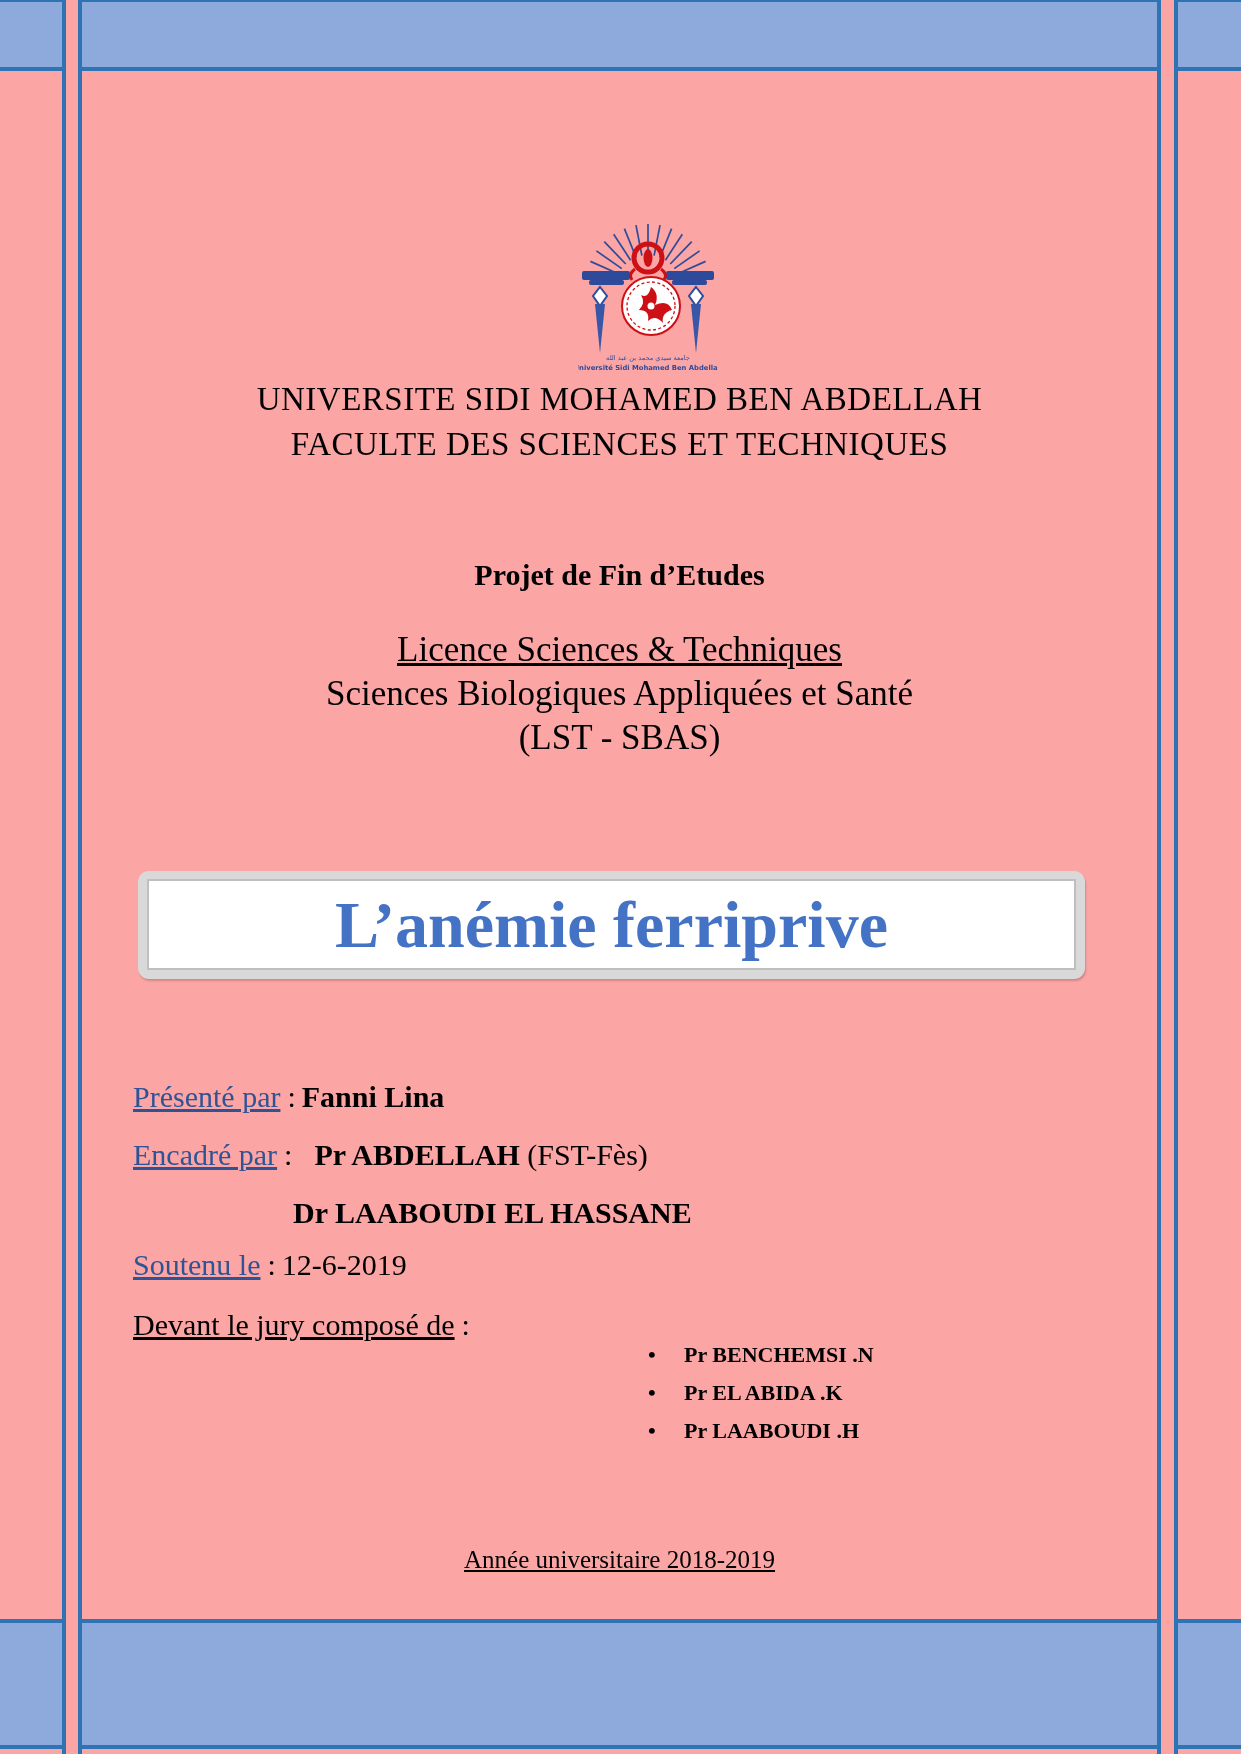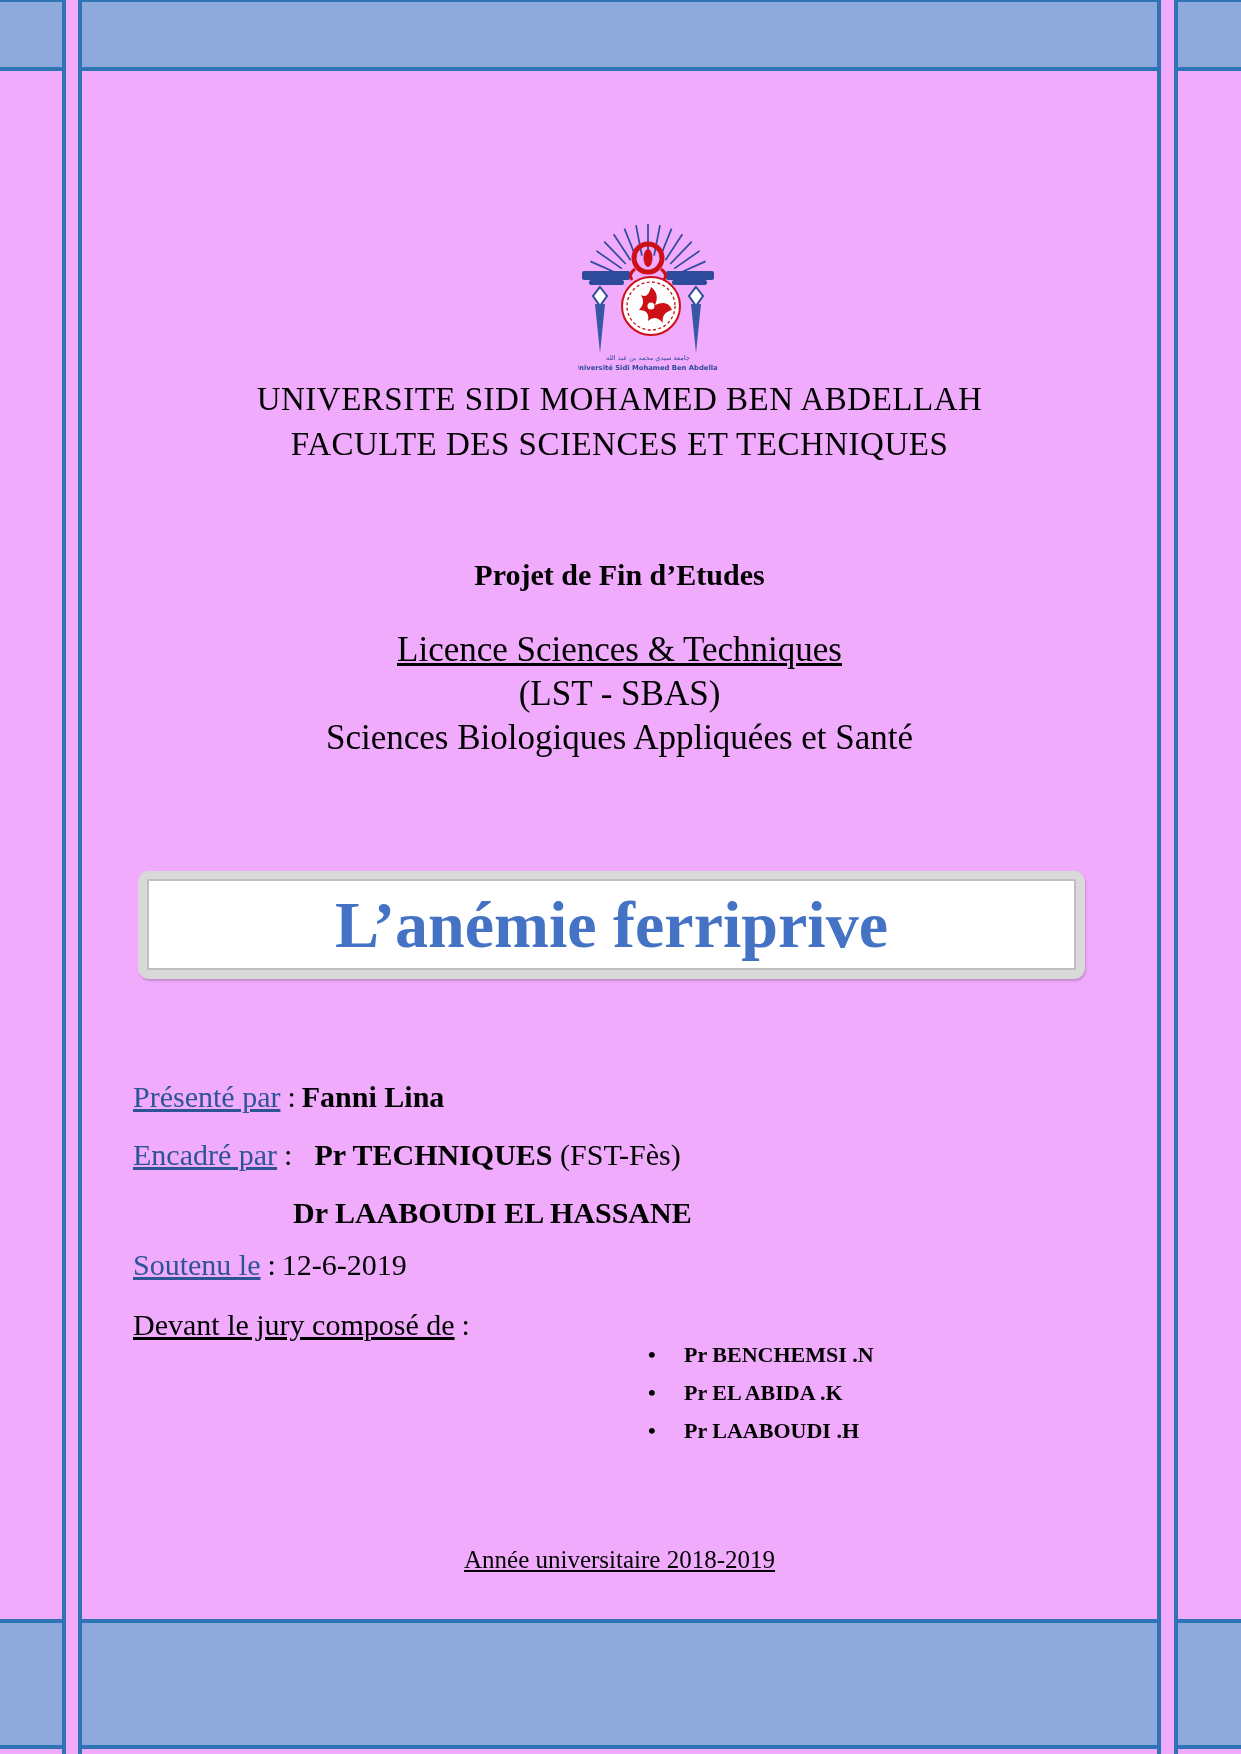--- a/index.html
+++ b/index.html
@@ -14,7 +14,7 @@
   }
   html,body{margin:0;padding:0;background:#fff;}
   .page{
-    position:relative;width:1241px;height:1754px;background:#f0abfc;overflow:hidden;
+    position:relative;width:1241px;height:1754px;background:#fca5a5;overflow:hidden;
     font-family:"Liberation Serif","DejaVu Serif",serif;color:#000;
   }
   

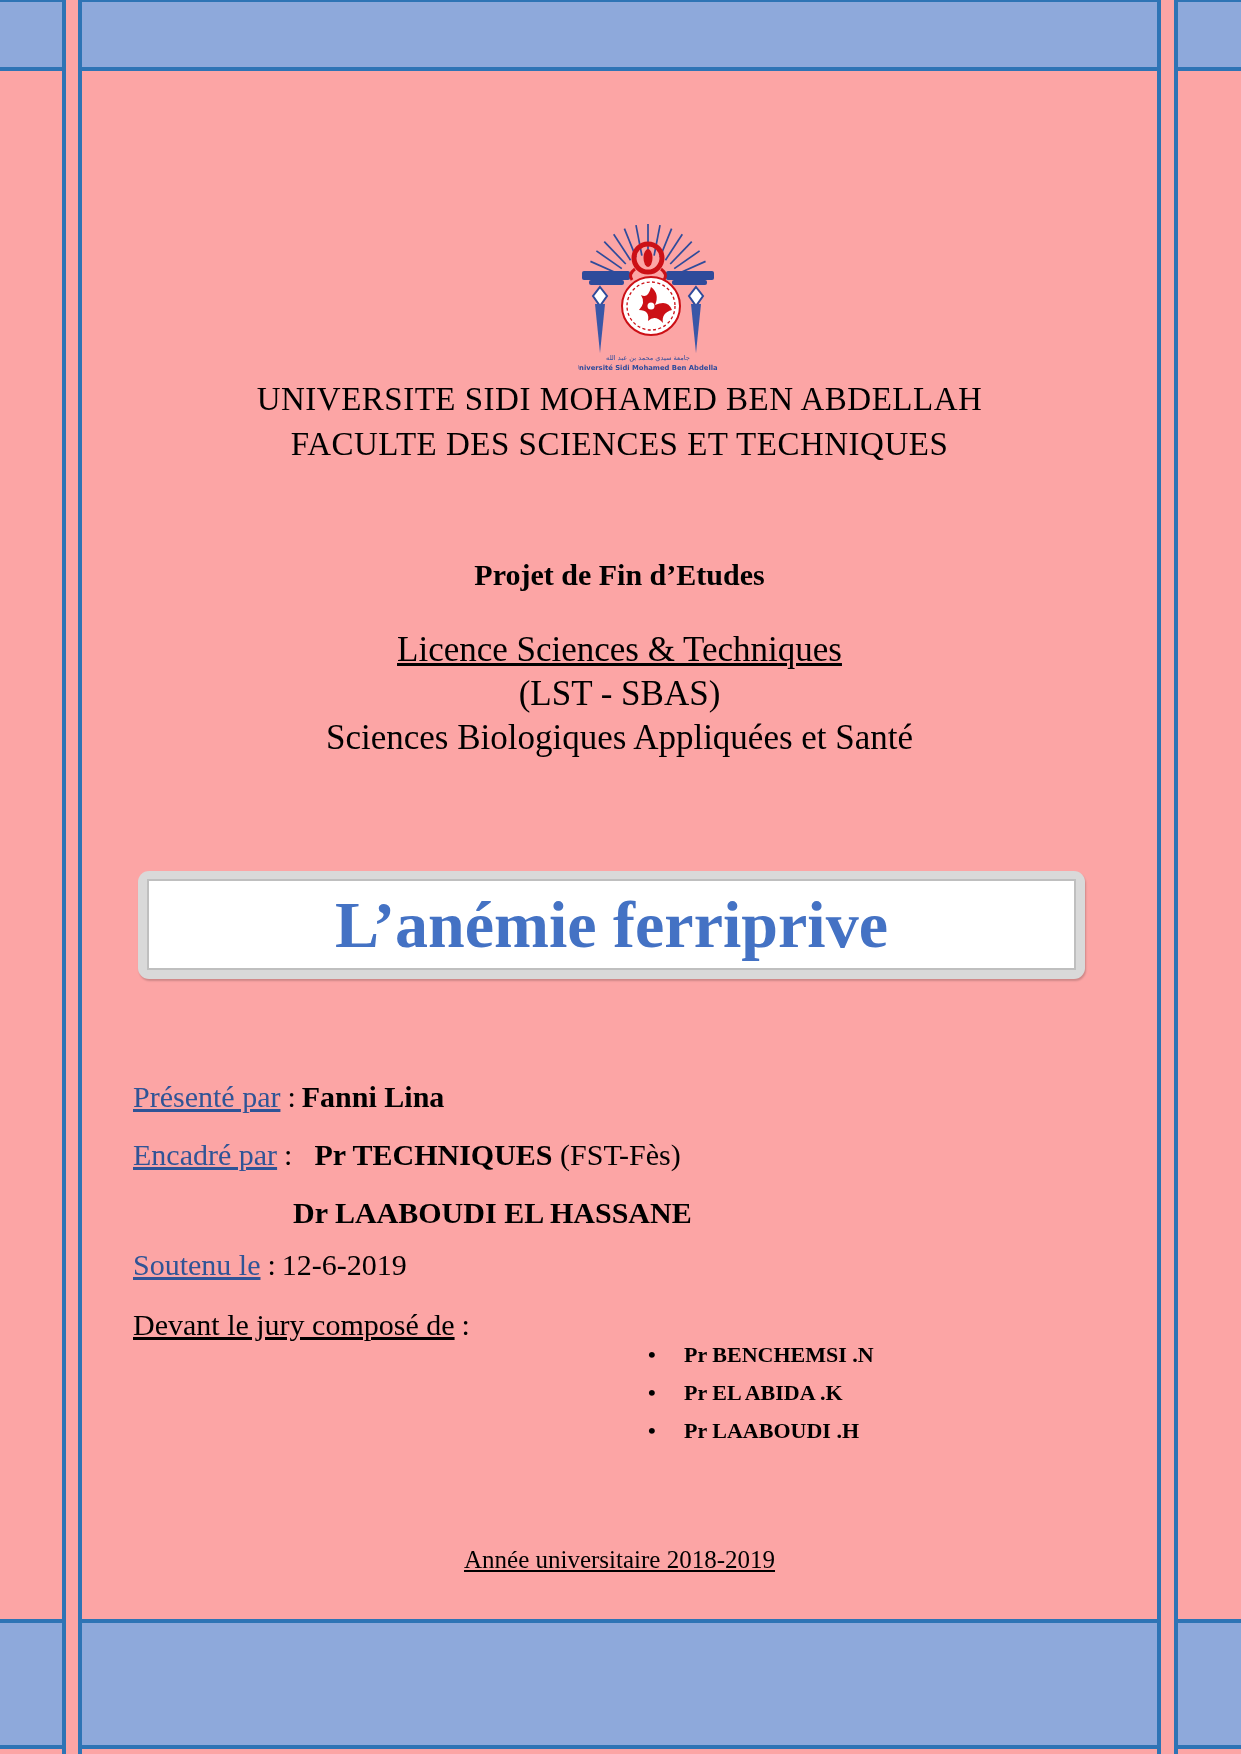--- a/index.html
+++ b/index.html
@@ -131,8 +131,8 @@
 
   <div class="centered degree-block">
     <div><span class="u">Licence Sciences &amp; Techniques</span></div>
+    <div>Sciences Biologiques Appliquées et Santé</div>
     <div>(LST - SBAS)</div>
-    <div>Sciences Biologiques Appliquées et Santé</div>
   </div>
 
   <div class="title-box">

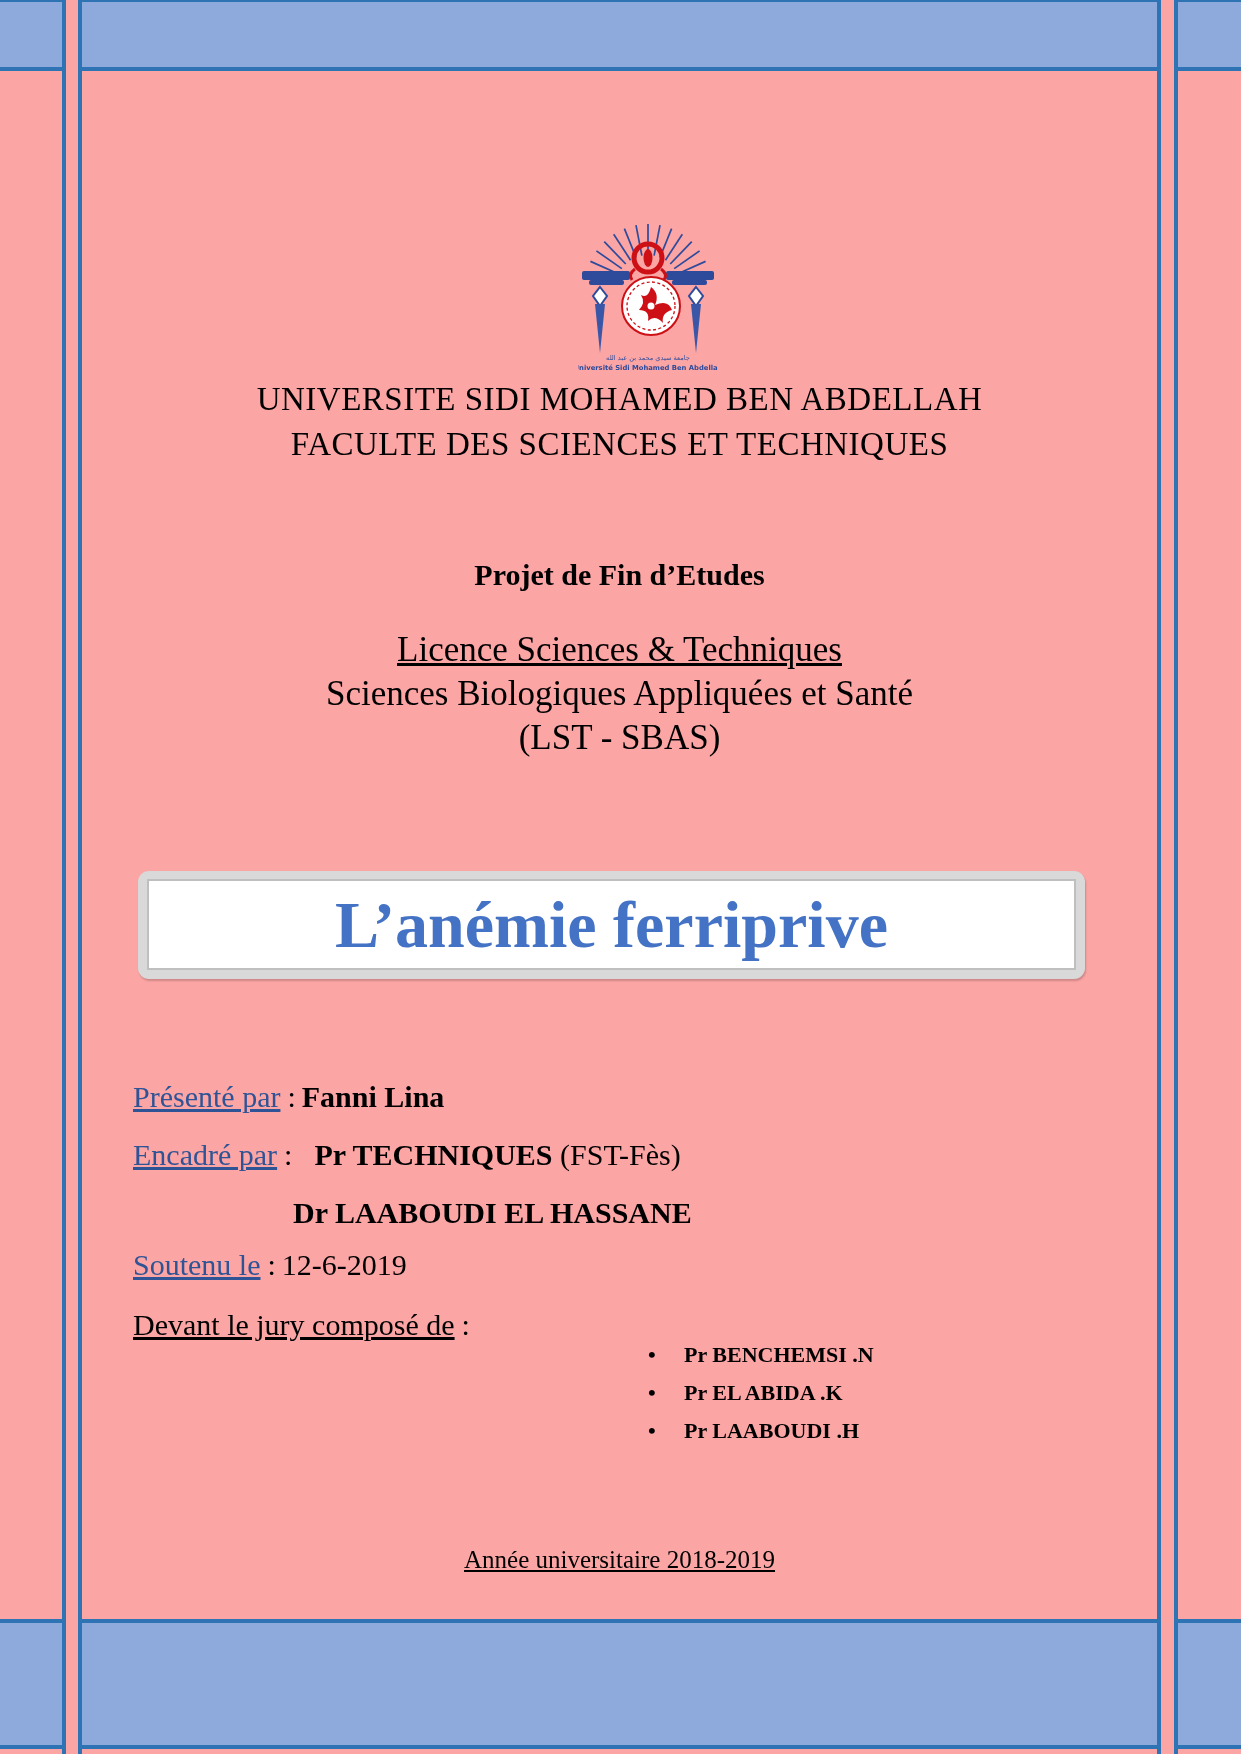--- a/index.html
+++ b/index.html
@@ -146,7 +146,7 @@
   </div>
 
   <div class="row row-encadre">
-    <span class="blue-label">Encadré par</span><span class="colon">:</span><span class="bold sup">Pr TECHNIQUES</span>&nbsp;<span>(FST-Fès)</span>
+    <span class="blue-label">Encadré par</span><span class="colon">:</span><span class="bold sup">Pr ABDELLAH</span>&nbsp;<span>(FST-Fès)</span>
   </div>
 
   <div class="row row-dr">Dr LAABOUDI EL HASSANE</div>

